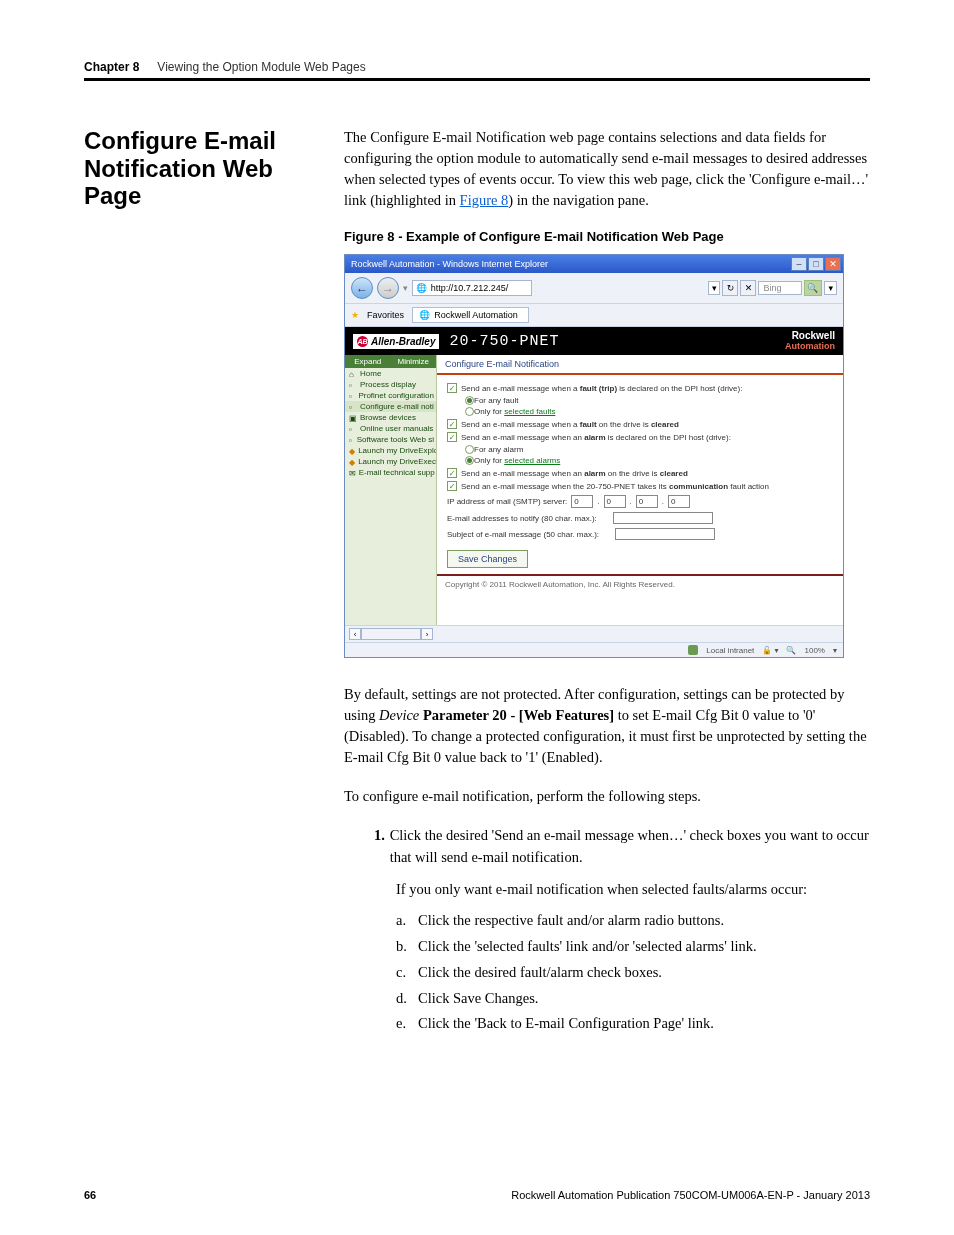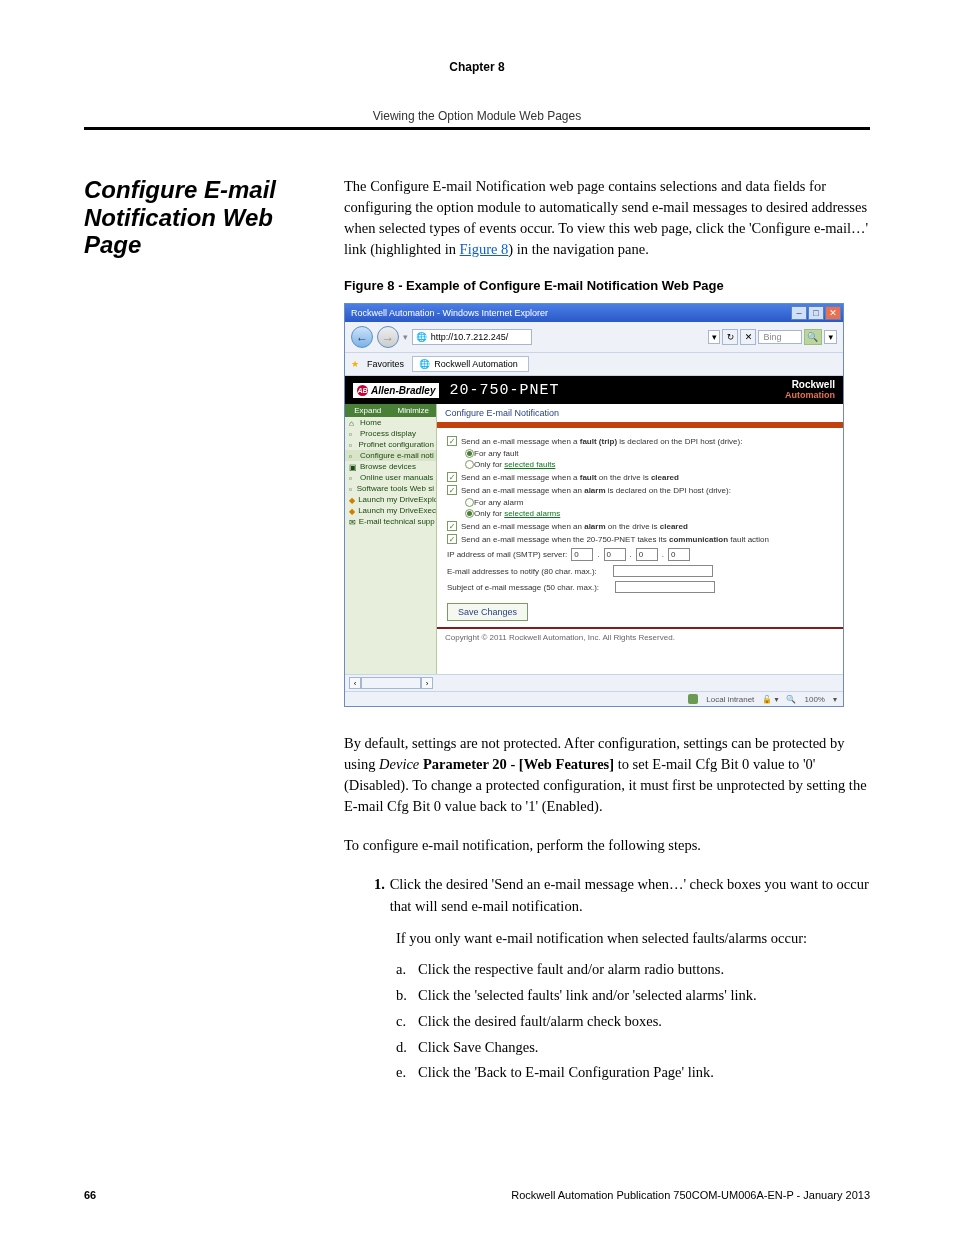--- a/index.html
+++ b/index.html
@@ -15,10 +15,9 @@
   .header-line {
     display: flex;
     align-items: center;
-    gap: 35px;
+    gap: 18px;
     font-size: 12px;
     margin-bottom: 4px;
-    flex-direction: column;
   }
   .chapter-label { font-weight: bold; font-family: Arial, sans-serif; }
   .chapter-title { font-family: Arial, sans-serif; color: #333; }

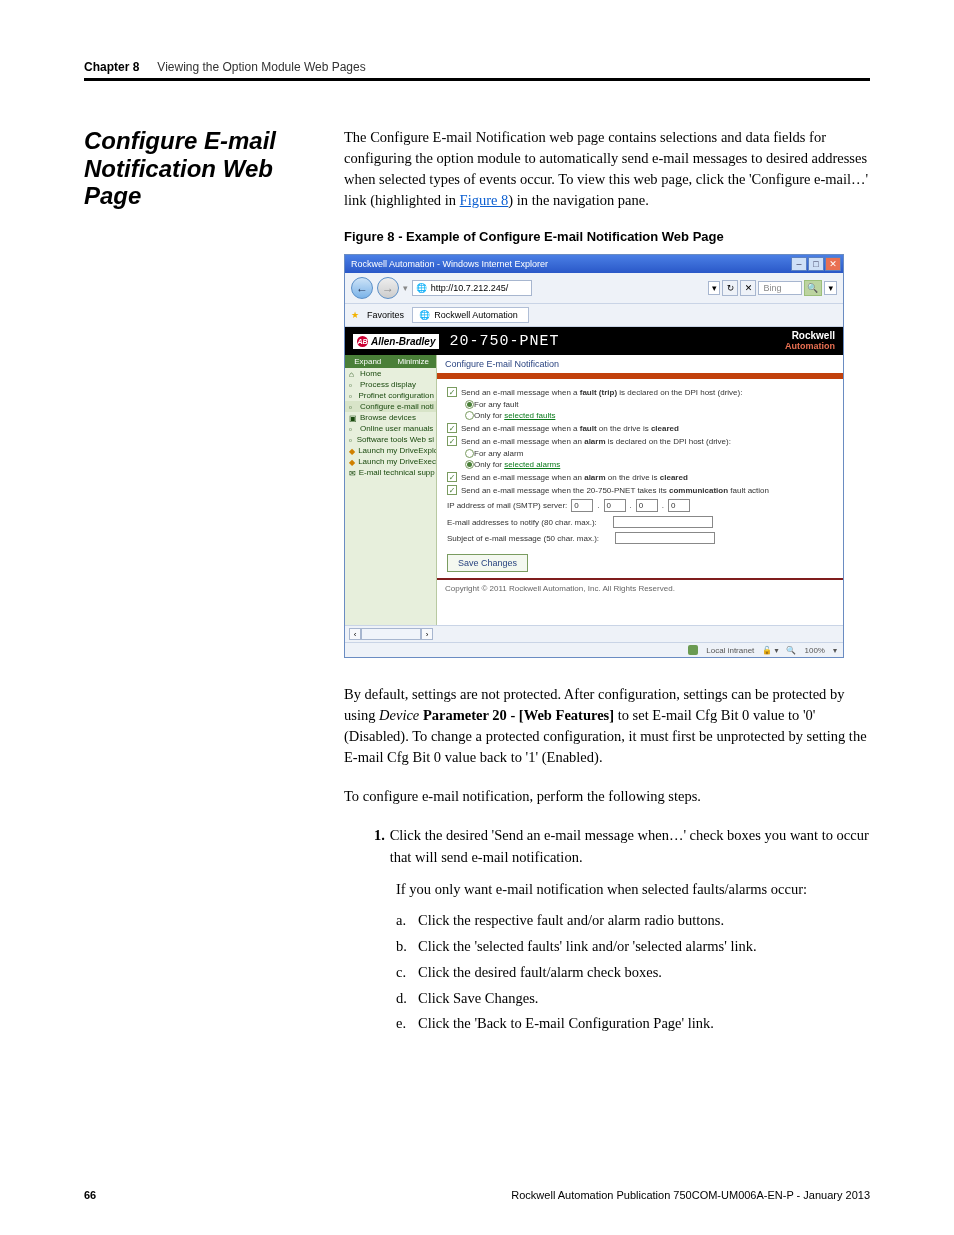--- a/index.html
+++ b/index.html
@@ -23,7 +23,7 @@
   .chapter-title { font-family: Arial, sans-serif; color: #333; }
   .top-rule { height: 3px; background: #000; margin-bottom: 46px; }
   .main-columns { display: flex; gap: 28px; }
-  .left-col { width: 232px; flex: 0 0 232px; font-style: italic; }
+  .left-col { width: 232px; flex: 0 0 232px; }
   .right-col { flex: 1; }
   h1.section-title {
     font-family: Arial, Helvetica, sans-serif;

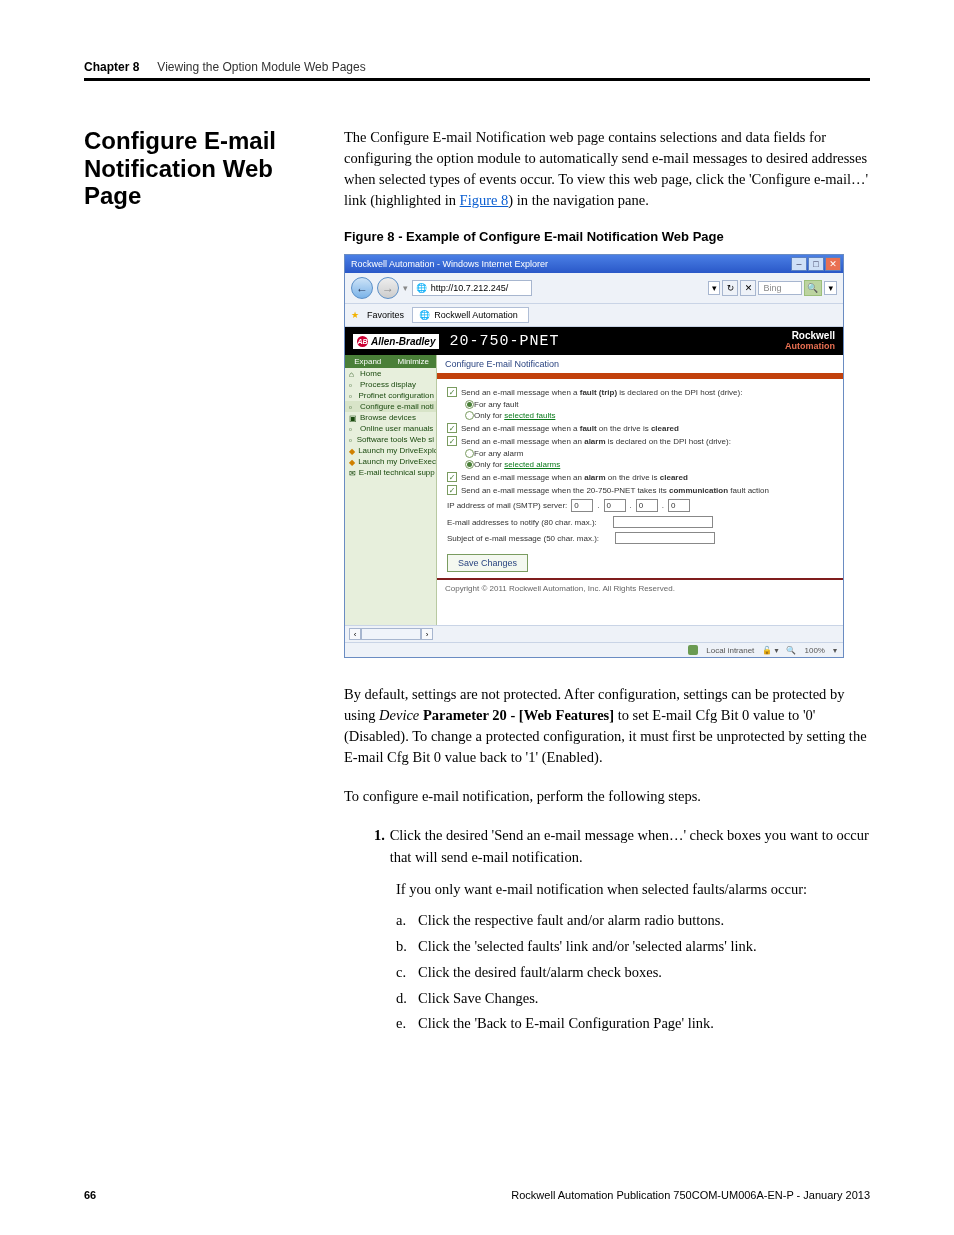--- a/index.html
+++ b/index.html
@@ -141,7 +141,7 @@
     font-size: 9px;
     font-weight: normal;
     padding: 4px 8px;
-    border-bottom: 6px solid #c2410c;
+    border-bottom: 2px solid #c2410c;
     margin-bottom: 8px;
     color:#2a4480;
   }

